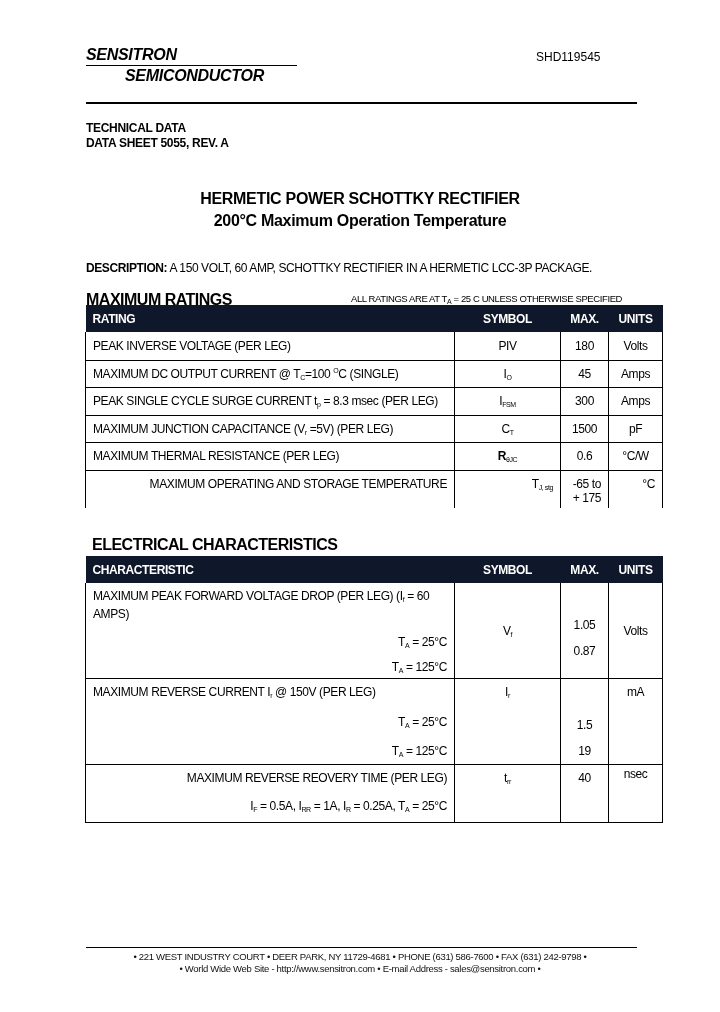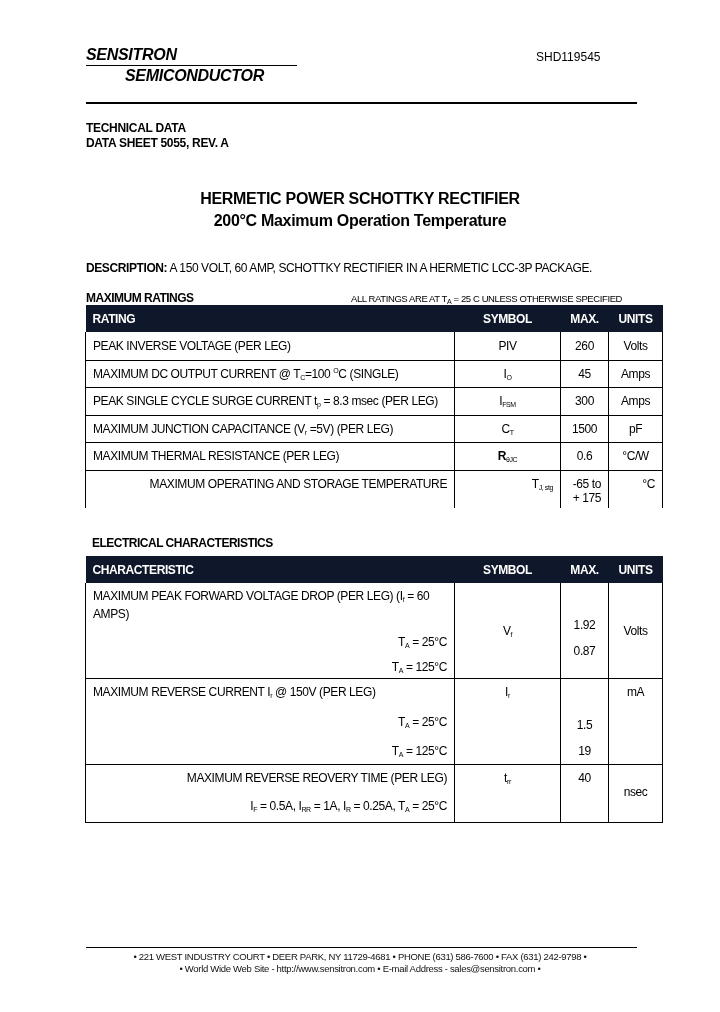--- a/index.html
+++ b/index.html
@@ -16,7 +16,7 @@
   .title2 { left: 0; width: 720px; top: 212px; text-align: center; font-size: 16px; font-weight: bold; letter-spacing: -0.3px; }
   .desc { left: 86px; top: 261px; font-size: 12px; letter-spacing: -0.4px; }
   .desc b { font-weight: bold; }
-  .sec-label { font-size: 12px; font-weight: bold; letter-spacing: -0.5px; }
+  .sec-label { font-size: 16px; font-weight: bold; letter-spacing: -0.5px; }
   .note { left: 351px; top: 293px; font-size: 9.5px; letter-spacing: -0.4px; }
   table.dt { position: absolute; left: 85px; width: 578px; border-collapse: collapse; font-size: 12px; letter-spacing: -0.4px; }
   table.dt th { background: #0f172a; color: #fff; font-weight: bold; text-align: left; height: 27px; padding: 0 7px; font-size: 12px; }

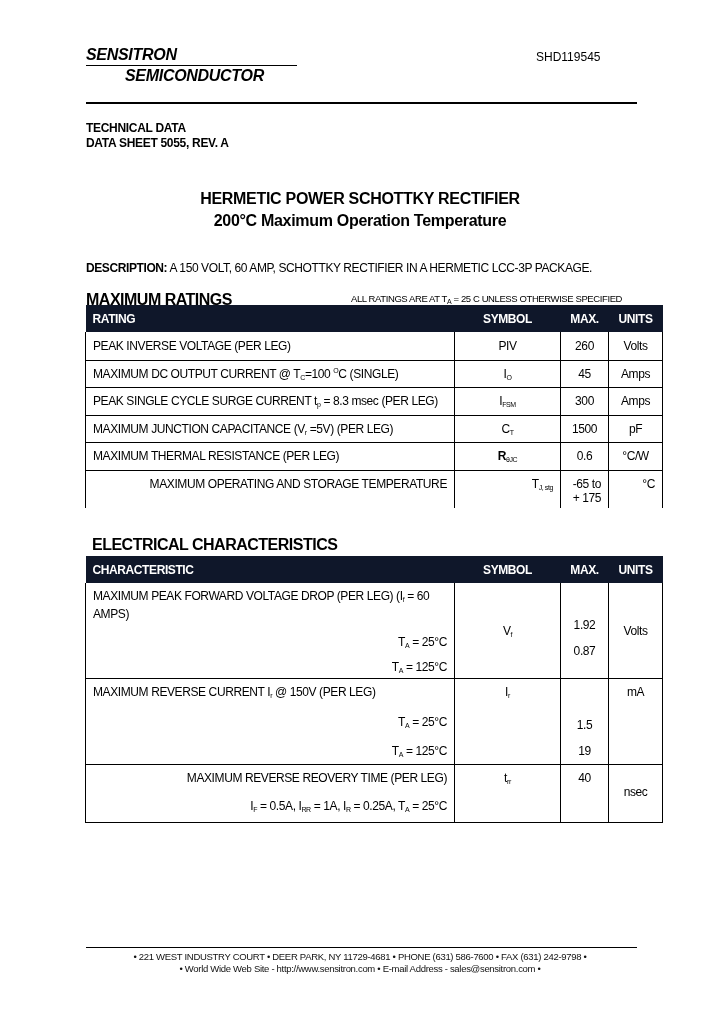--- a/index.html
+++ b/index.html
@@ -68,7 +68,7 @@
     <tr style="height:28px;">
       <td>PEAK INVERSE VOLTAGE (PER LEG)</td>
       <td class="c">PIV</td>
-      <td class="c">260</td>
+      <td class="c">180</td>
       <td class="c">Volts</td>
     </tr>
     <tr style="height:27px;">

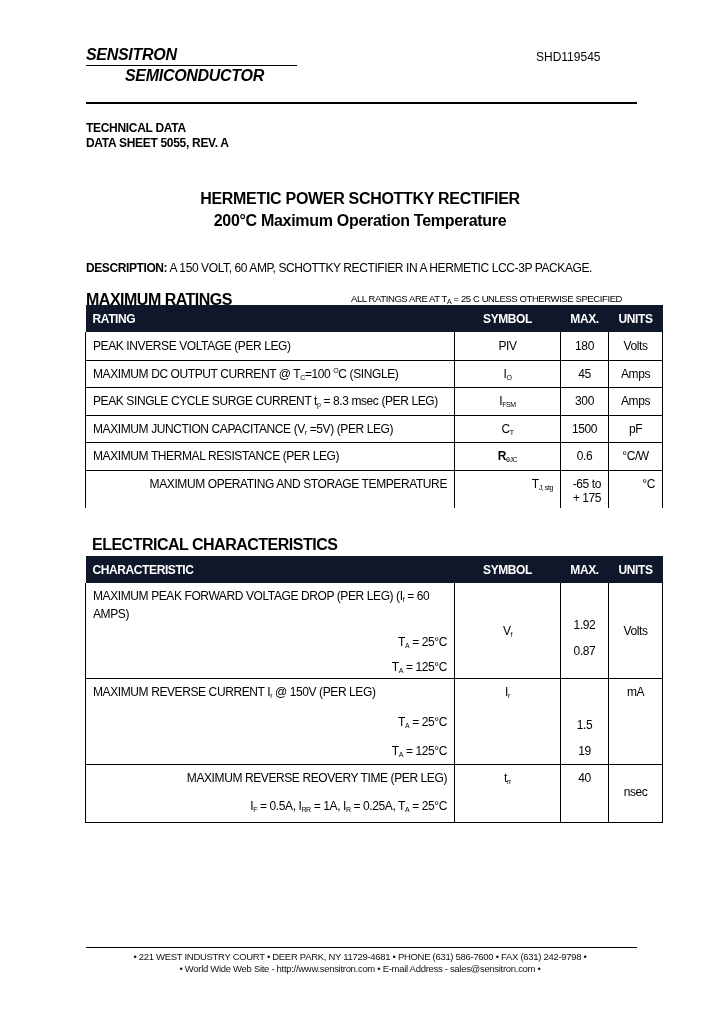--- a/index.html
+++ b/index.html
@@ -127,7 +127,7 @@
       </td>
       <td class="c"><span>V</span><sub>f</sub></td>
       <td class="c" style="line-height:26px; padding-top:14px;">
-          <div>1.92</div>
+          <div>1.05</div>
           <div>0.87</div>
         </td>
       <td class="c">Volts</td>

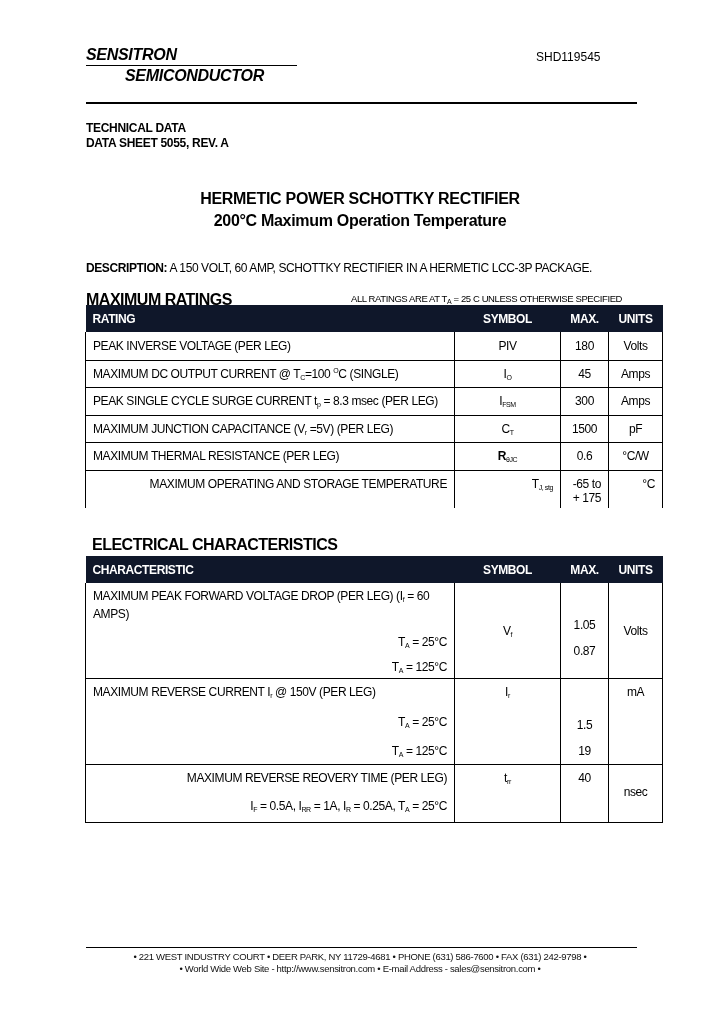--- a/index.html
+++ b/index.html
@@ -152,7 +152,7 @@
       </td>
       <td class="c" style="vertical-align:top; padding-top:6px;"><span>t</span><sub>rr</sub></td>
       <td class="c" style="vertical-align:top; padding-top:6px;">40</td>
-      <td class="c" style="vertical-align:top; padding-top:20px;">nsec</td>
+      <td class="c" style="vertical-align:top; padding-top:2px;">nsec</td>
     </tr>
   </tbody>
 </table>

